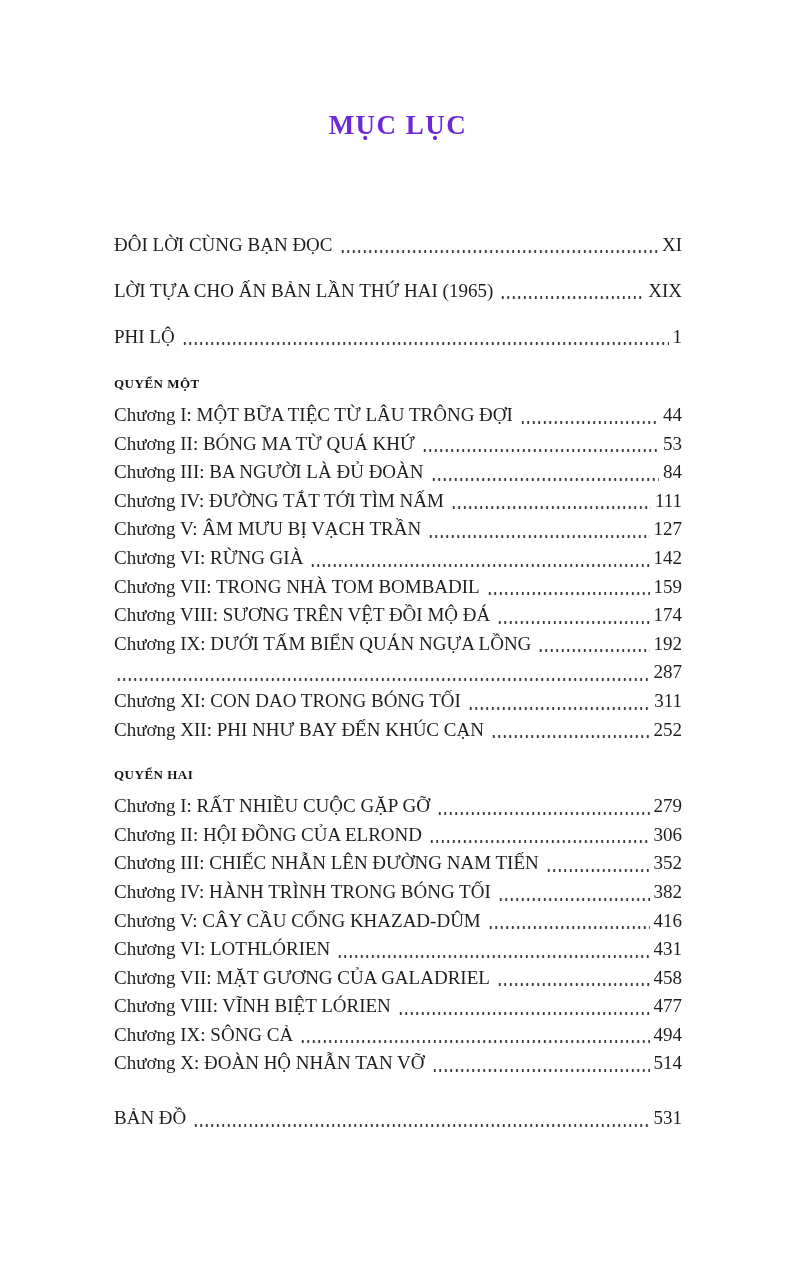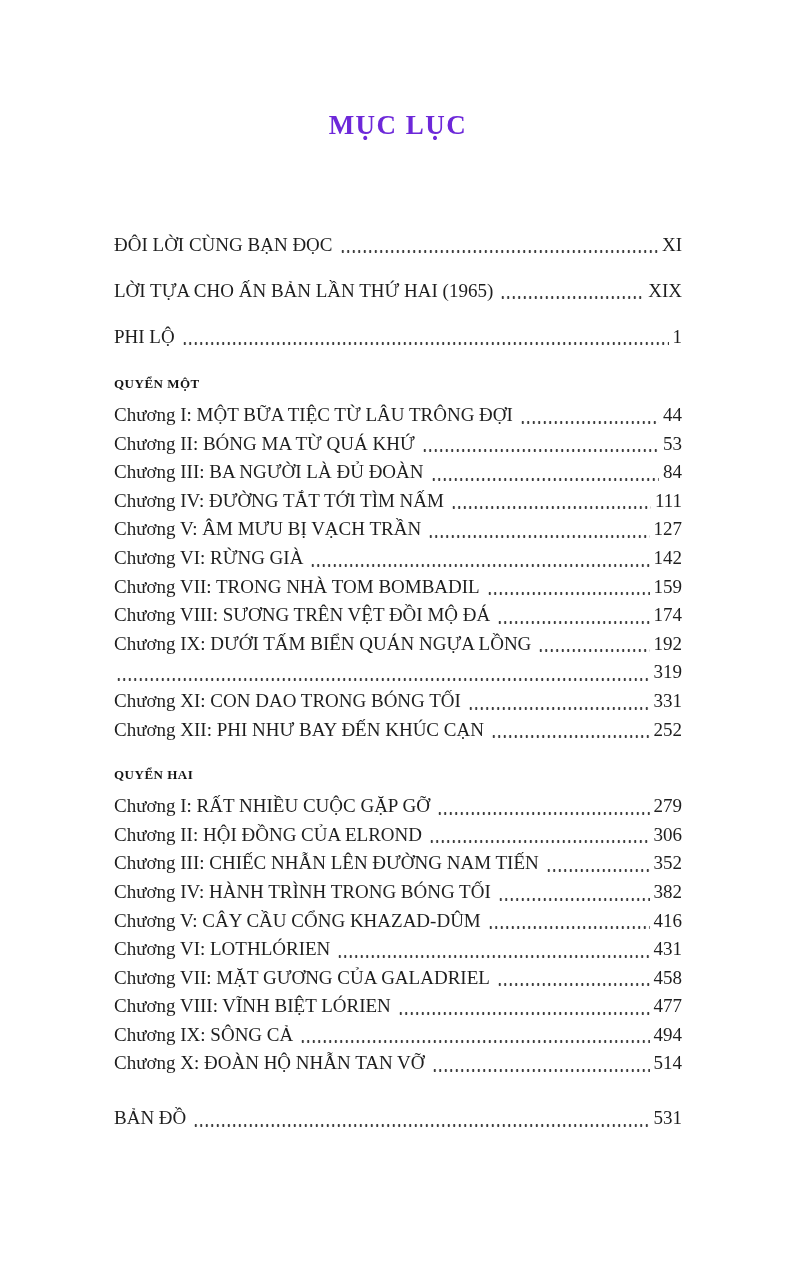--- a/index.html
+++ b/index.html
@@ -133,7 +133,7 @@
   </div>
   <div class="toc-row">
     <span class="dot-leader"></span>
-    <span class="page-num">319</span>
+    <span class="page-num">287</span>
   </div>
   <div class="toc-row">
     <span class="entry-text">Chương XI: CON DAO TRONG BÓNG TỐI</span>

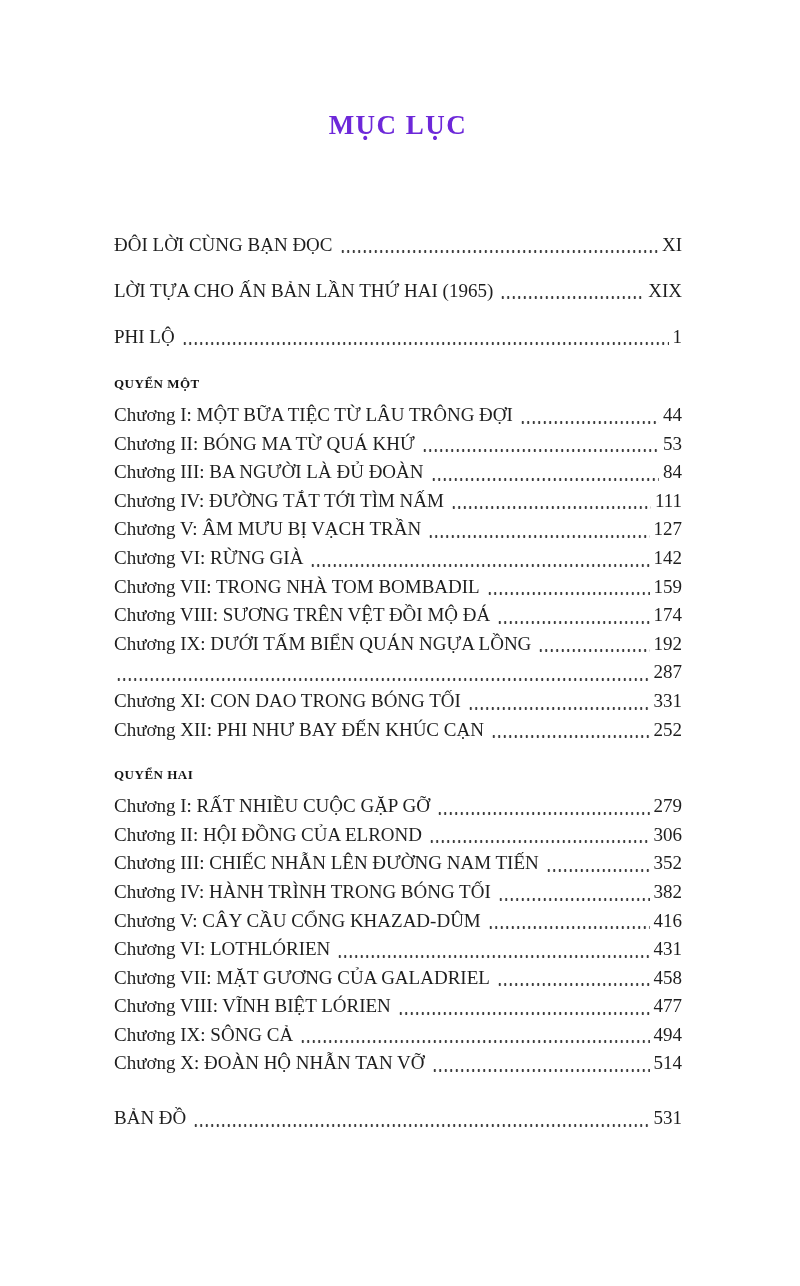--- a/index.html
+++ b/index.html
@@ -138,7 +138,7 @@
   <div class="toc-row">
     <span class="entry-text">Chương XI: CON DAO TRONG BÓNG TỐI</span>
     <span class="dot-leader"></span>
-    <span class="page-num">331</span>
+    <span class="page-num">311</span>
   </div>
   <div class="toc-row">
     <span class="entry-text">Chương XII: PHI NHƯ BAY ĐẾN KHÚC CẠN</span>

